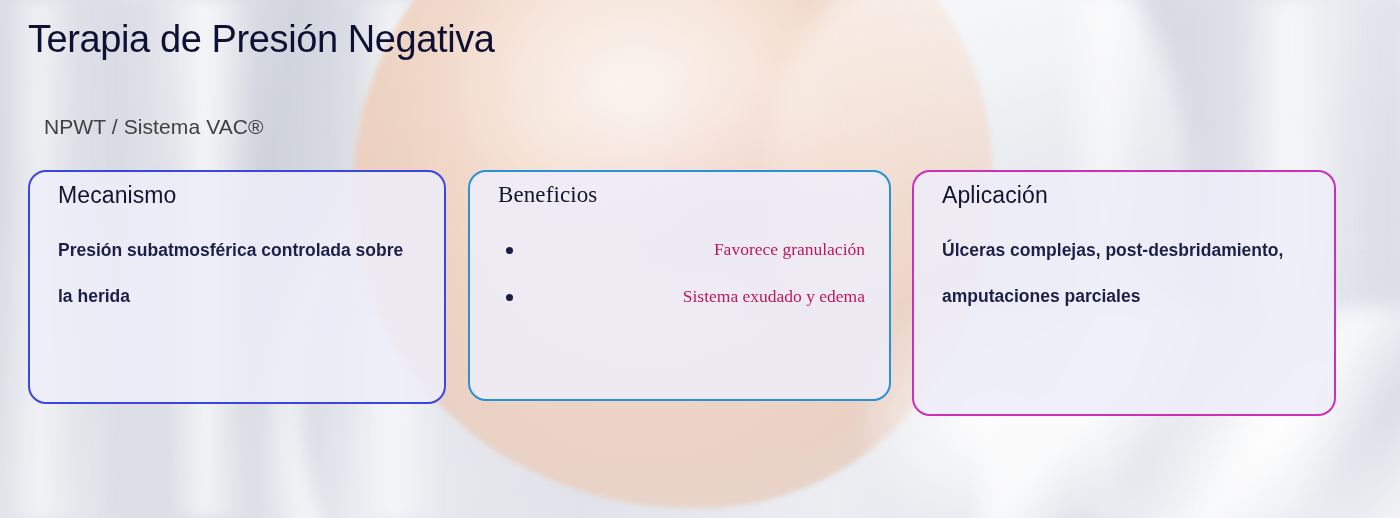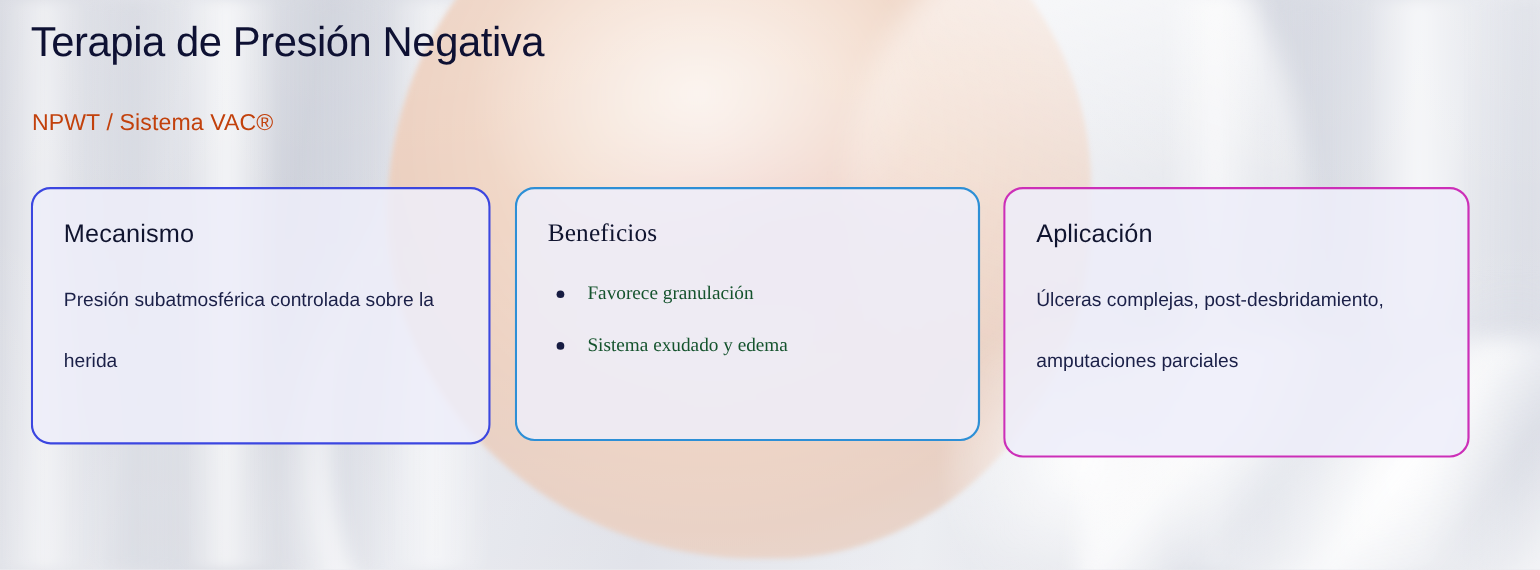--- a/index.html
+++ b/index.html
@@ -187,10 +187,10 @@
     position: absolute;
     left: 29px;
     top: 100px;
-    margin: 0;
+    margin: 15px;
     font-size: 21px;
     font-weight: 400;
-    color: #c2410c;
+    color: #404040;
     letter-spacing: 0.1px;
     white-space: nowrap;
   }

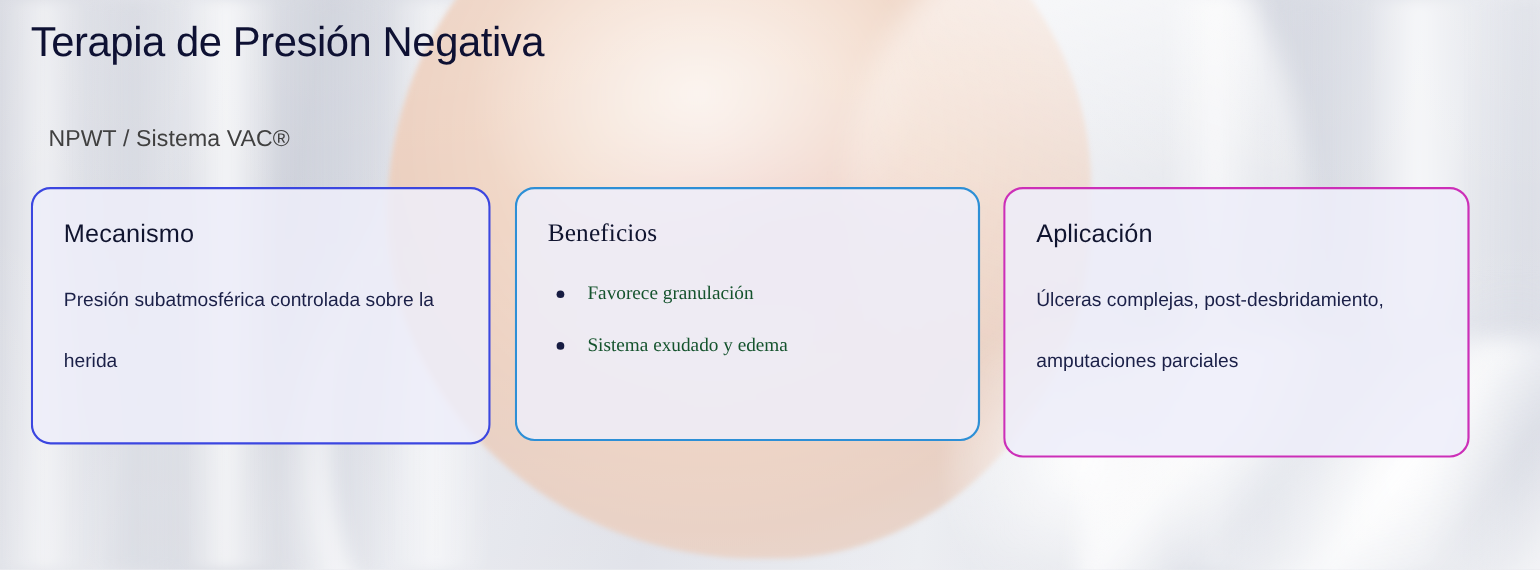--- a/index.html
+++ b/index.html
@@ -204,7 +204,7 @@
     border: 2.5px solid #3b46e0;
     background: rgba(238,238,249,0.86);
     backdrop-filter: blur(2px);
-    padding: 27px 24px 20px 28px;
+    padding: 10px 24px 20px 28px;
   }
 
   .card-mechanism {

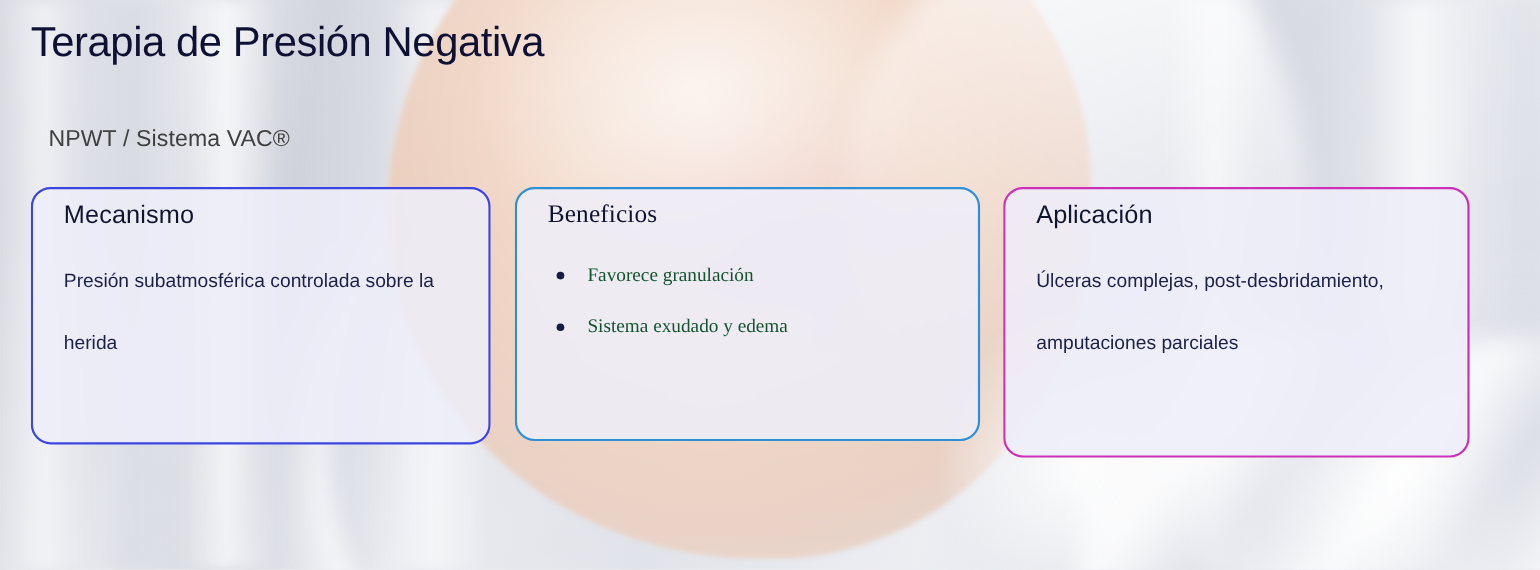--- a/index.html
+++ b/index.html
@@ -239,9 +239,9 @@
   .card-body {
     margin: 0;
     font-size: 17.5px;
-    font-weight: 400;
+    font-weight: 700;
     color: #1b2048;
-    line-height: 56px;
+    line-height: 46px;
   }
 
   .bullet-list {

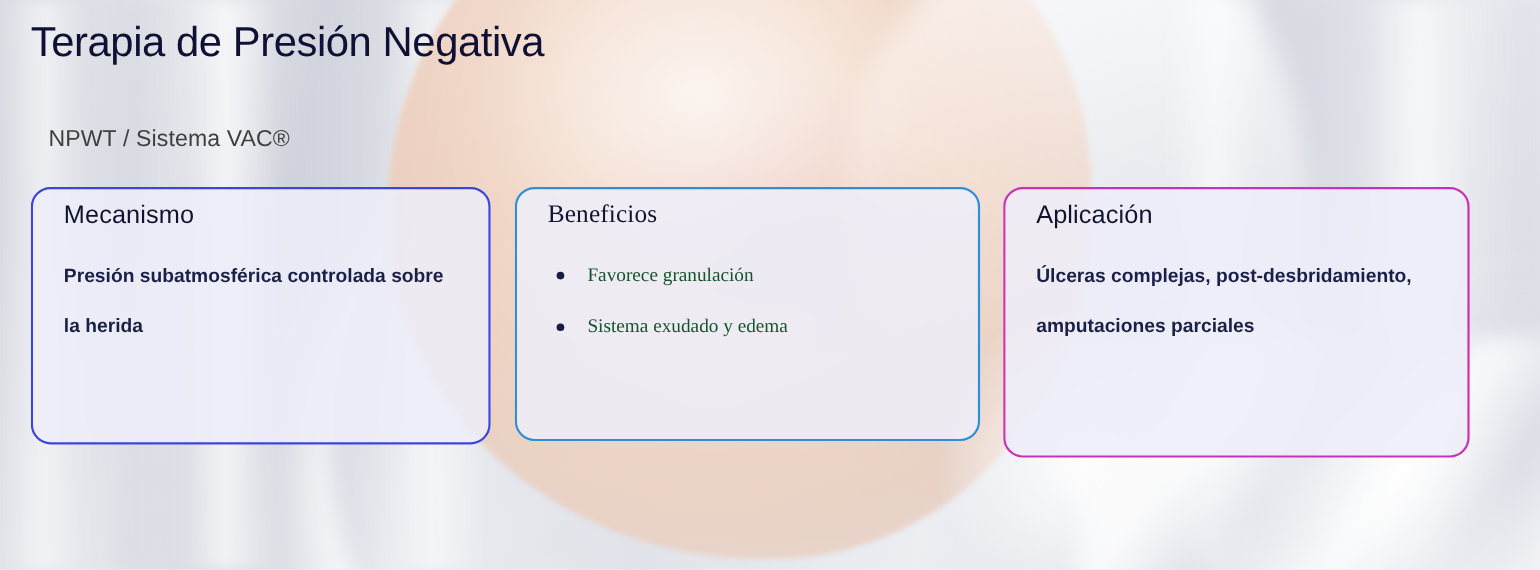--- a/index.html
+++ b/index.html
@@ -254,8 +254,9 @@
     position: relative;
     padding-left: 36px;
     font-size: 17.5px;
-    color: #14532d;
+    color: #be185d;
     line-height: 47px;
+    text-align: right;
   }
 
   .bullet-dot {

